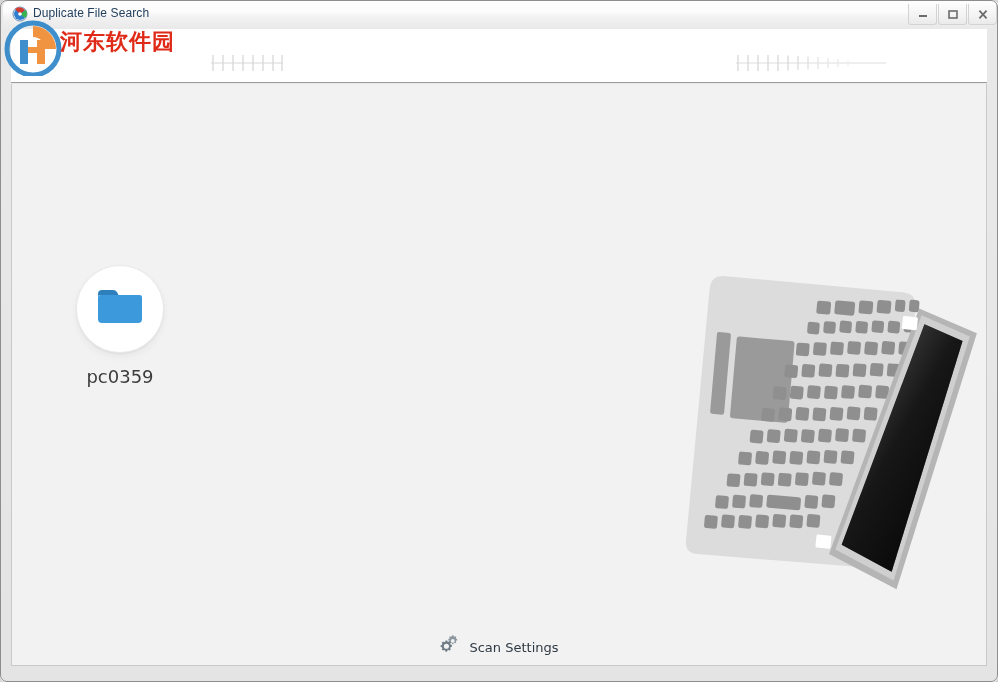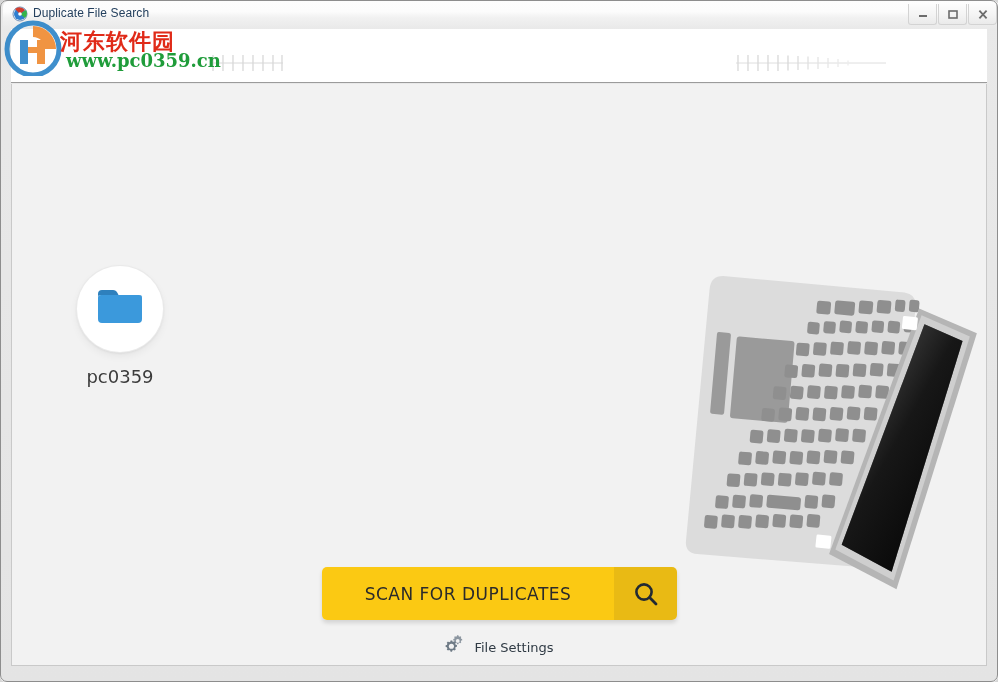--- a/index.html
+++ b/index.html
@@ -496,7 +496,6 @@
       </svg>
     </span>
     <div id="wm-cn">河东软件园</div>
-    <div id="wm-url">www.pc0359.cn</div>
   </div>
 
   <div id="window-outline"></div>

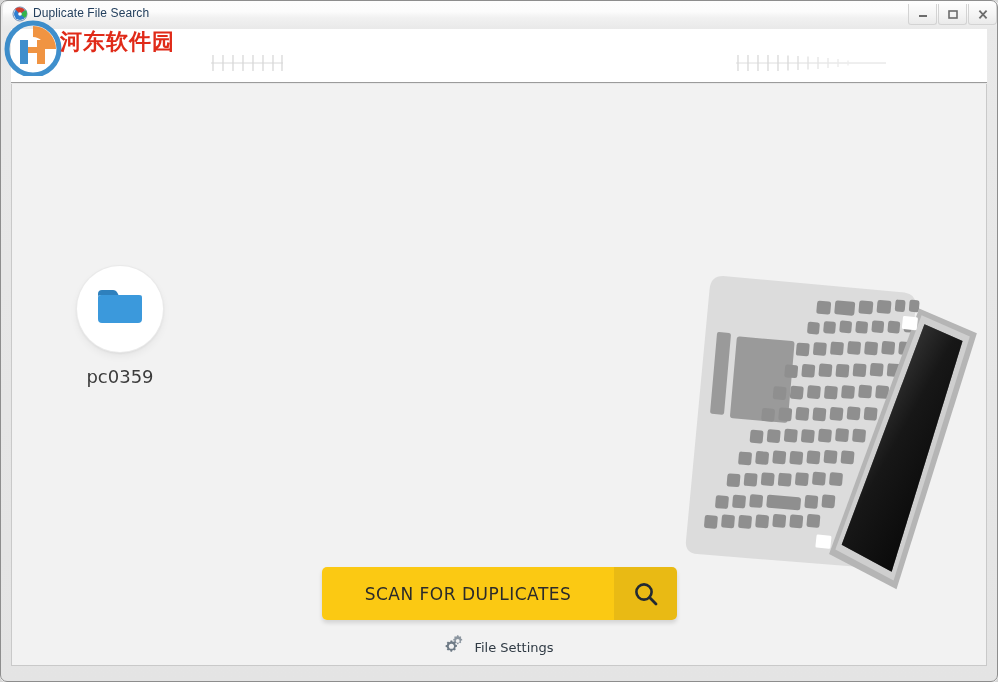--- a/index.html
+++ b/index.html
@@ -455,15 +455,6 @@
     </div>
 
 
-    <div id="scan-button">
-      <div id="scan-label">SCAN FOR DUPLICATES</div>
-      <div id="scan-icon-box">
-        <svg width="26" height="26" viewBox="0 0 26 26">
-          <circle cx="11" cy="11" r="7.6" fill="none" stroke="#222a33" stroke-width="2.6"></circle>
-          <line x1="16.6" y1="16.6" x2="23" y2="23" stroke="#222a33" stroke-width="2.8" stroke-linecap="round"></line>
-        </svg>
-      </div>
-    </div>
 
     <div id="scan-settings">
       <span>

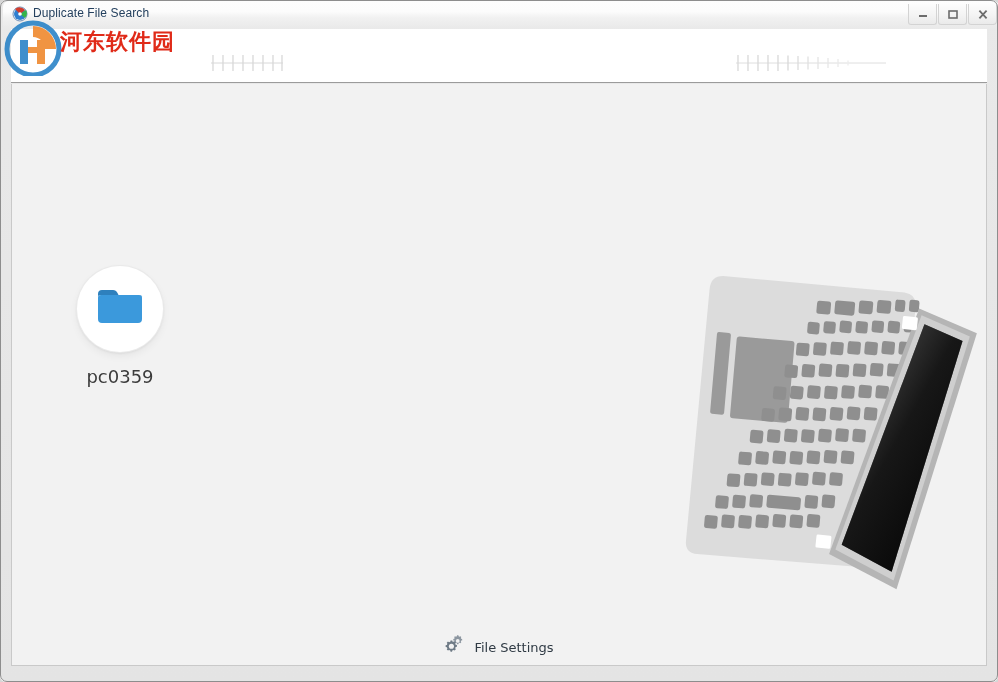--- a/index.html
+++ b/index.html
@@ -469,7 +469,7 @@
           </g>
         </svg>
       </span>
-      <span id="scan-settings-label">File Settings</span>
+      <span id="scan-settings-label">Scan Settings</span>
     </div>
 
   </div>

